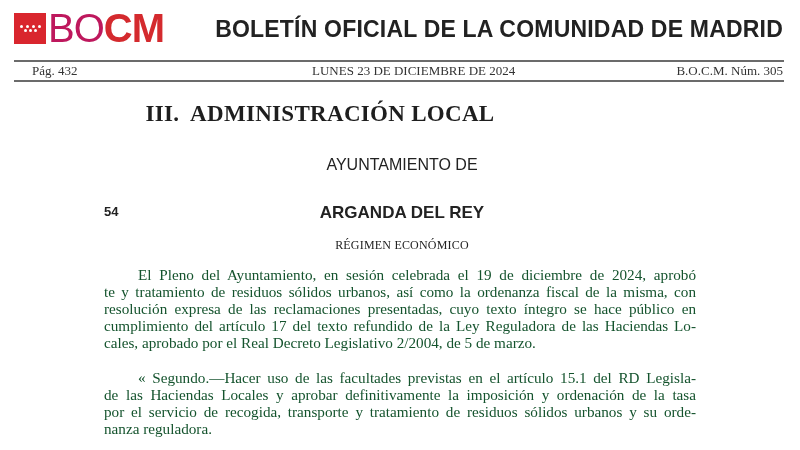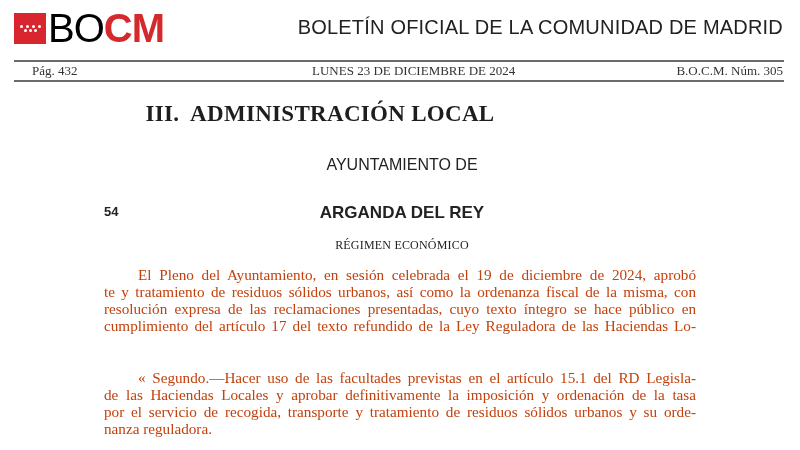--- a/index.html
+++ b/index.html
@@ -20,7 +20,7 @@
     font-family: "Liberation Sans", sans-serif; font-size: 40px; line-height: 34px;
     letter-spacing: -1px; font-weight: normal;
   }
-  .logo-bo { color: #000000; }
+  .logo-bo { color: #be185d; }
   .logo-cm { color: #d42a2e; font-weight: bold; }
   .pub-title {
     position: absolute; right: 17px; top: 16px;

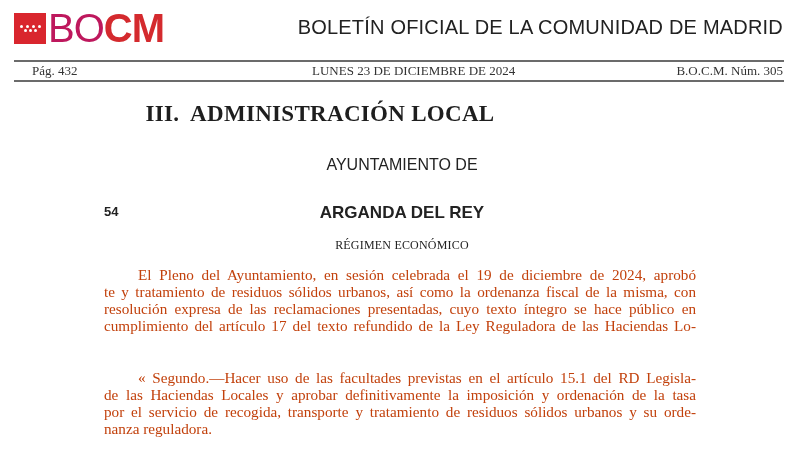--- a/index.html
+++ b/index.html
@@ -24,7 +24,7 @@
   .logo-cm { color: #d42a2e; font-weight: bold; }
   .pub-title {
     position: absolute; right: 17px; top: 16px;
-    font-family: "Liberation Sans", sans-serif; font-weight: normal; font-size: 20px;
+    font-family: "Liberation Sans", sans-serif; font-weight: bold; font-size: 23px;
     color: #222; letter-spacing: 0.2px; white-space: nowrap;
   }
   .rule { position: absolute; left: 14px; width: 770px; height: 2px; background: #6b6b6b; }

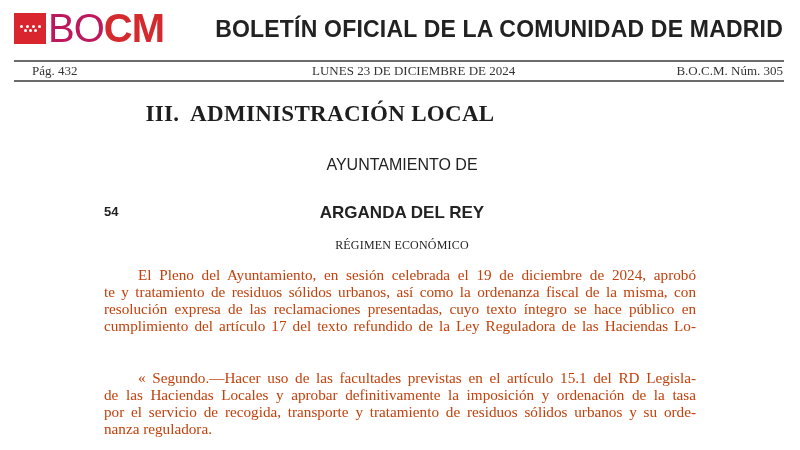--- a/index.html
+++ b/index.html
@@ -61,7 +61,7 @@
   }
   .body {
     position: absolute; left: 104px; width: 592px;
-    font-family: "Liberation Serif", serif; font-size: 15.2px; line-height: 17px; color: #c2410c;
+    font-family: "Liberation Serif", serif; font-size: 15.2px; line-height: 17px; color: #14532d;
   }
   .body .line { display: block; white-space: nowrap; text-align: justify; text-align-last: justify; }
   .body .line.last { text-align-last: left; }

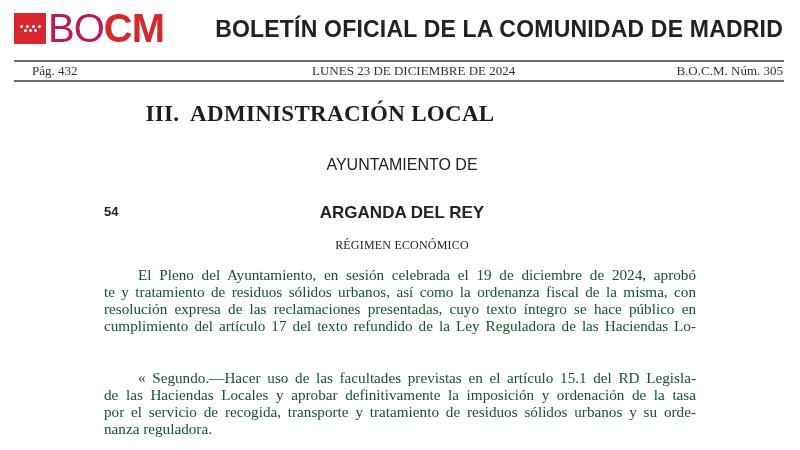--- a/index.html
+++ b/index.html
@@ -109,6 +109,7 @@
   <span class="line">te y tratamiento de residuos sólidos urbanos, así como la ordenanza fiscal de la misma, con</span>
   <span class="line">resolución expresa de las reclamaciones presentadas, cuyo texto íntegro se hace público en</span>
   <span class="line">cumplimiento del artículo 17 del texto refundido de la Ley Reguladora de las Haciendas Lo-</span>
+  <span class="line last">cales, aprobado por el Real Decreto Legislativo 2/2004, de 5 de marzo.</span>
 </div>
 
 <div class="body p2">

